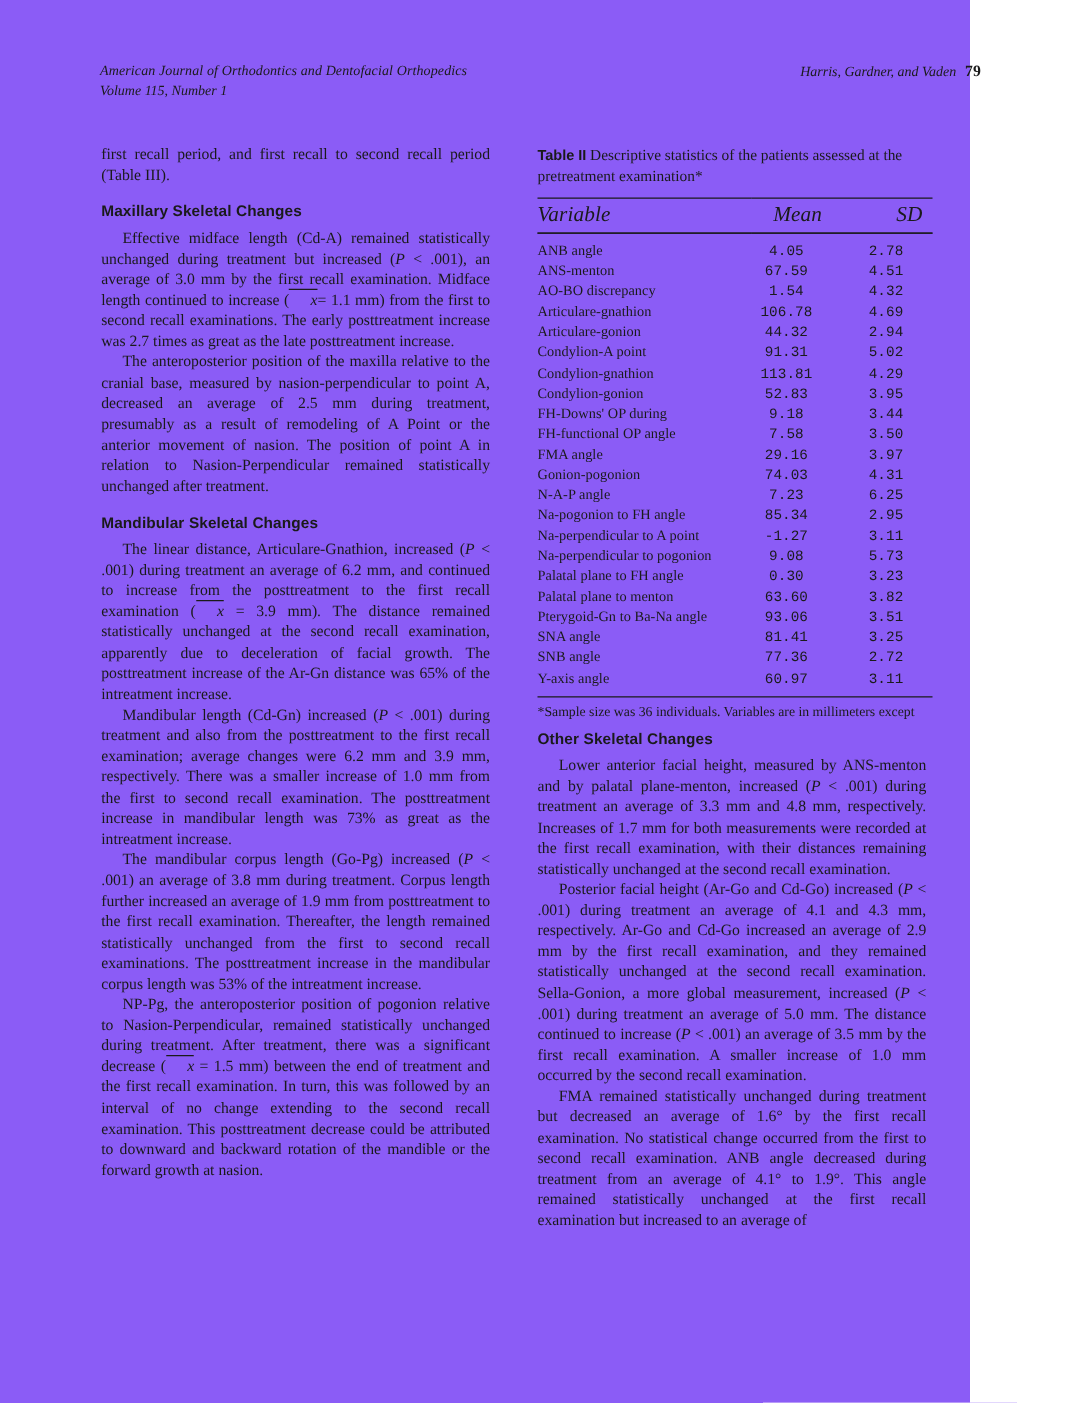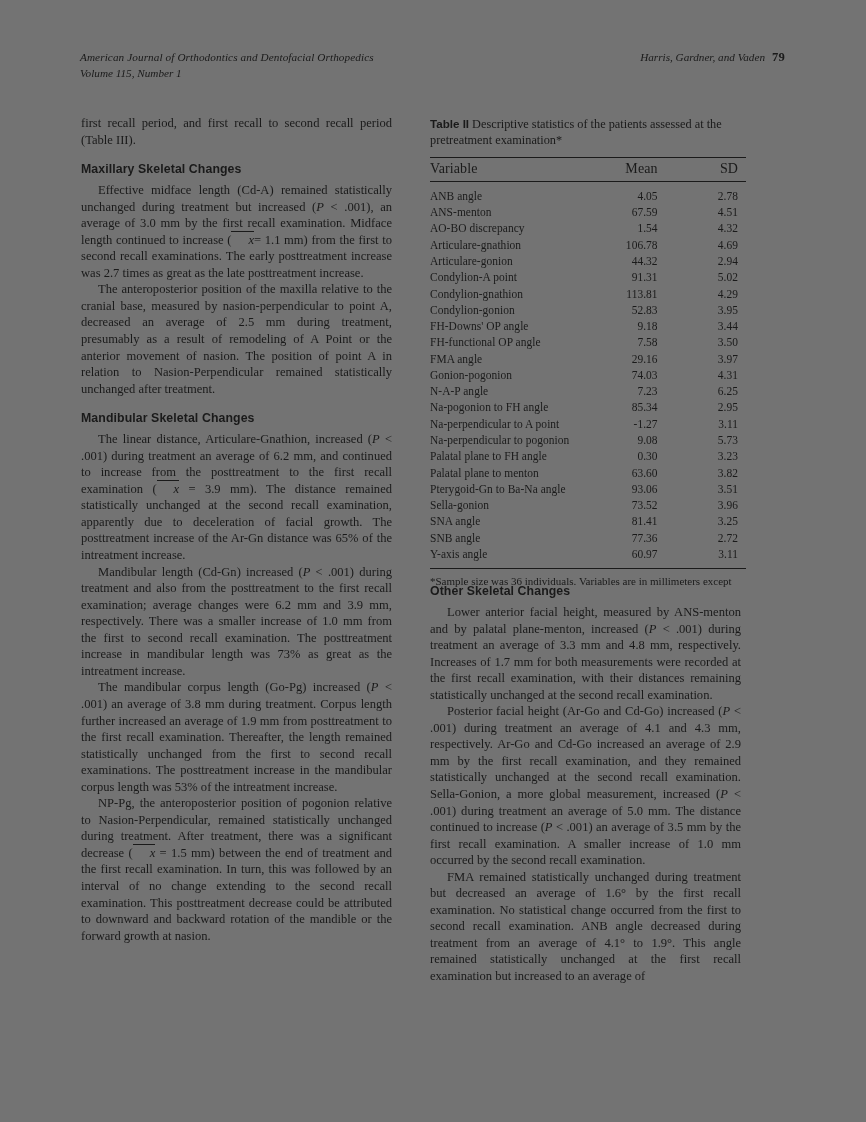--- a/index.html
+++ b/index.html
@@ -19,9 +19,9 @@
   .page {
     position: absolute;
     left: 0; top: 0;
-    width: 866px;
+    width: 776px;
     height: 1122px;
-    background: #737373;
+    background: #8b5cf6;
   }
 
   

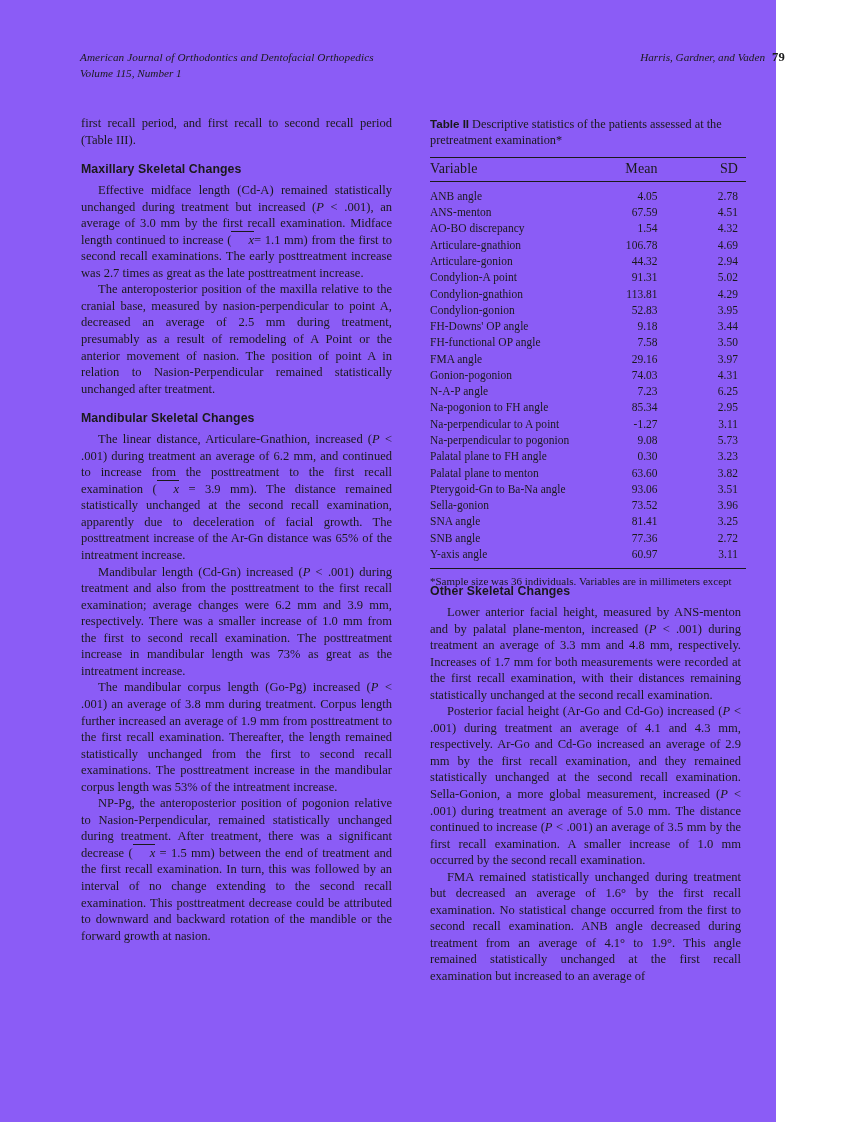--- a/index.html
+++ b/index.html
@@ -134,7 +134,8 @@
   }
   table.stats thead th {
     font-weight: normal;
-    font-size: 14px;
+    font-style: italic;
+    font-size: 17px;
     padding: 3px 0 4px 0;
     border-top: 1.4px solid #1a1a1a;
     border-bottom: 1.4px solid #1a1a1a;

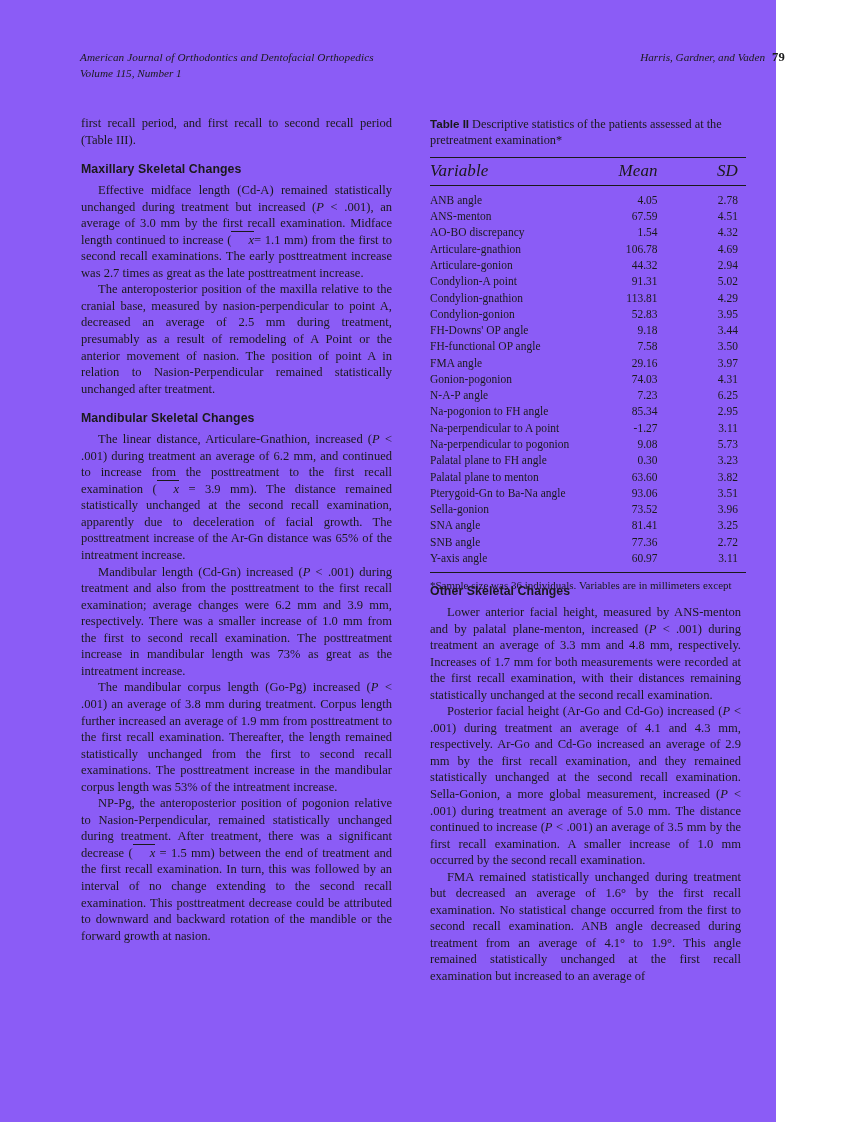--- a/index.html
+++ b/index.html
@@ -154,7 +154,7 @@
     font-size: 11.45px;
     letter-spacing: 0.05px;
   }
-  table.stats tbody td.num { text-align: right; }
+  table.stats tbody td.num { text-align: center; font-family: Liberation Mono, monospace; }
   table.stats tbody td.mean { padding-right: 22px; }
   table.stats tbody td.sd   { padding-right: 8px; }
   table.stats tbody tr:last-child td { padding-bottom: 6px; }

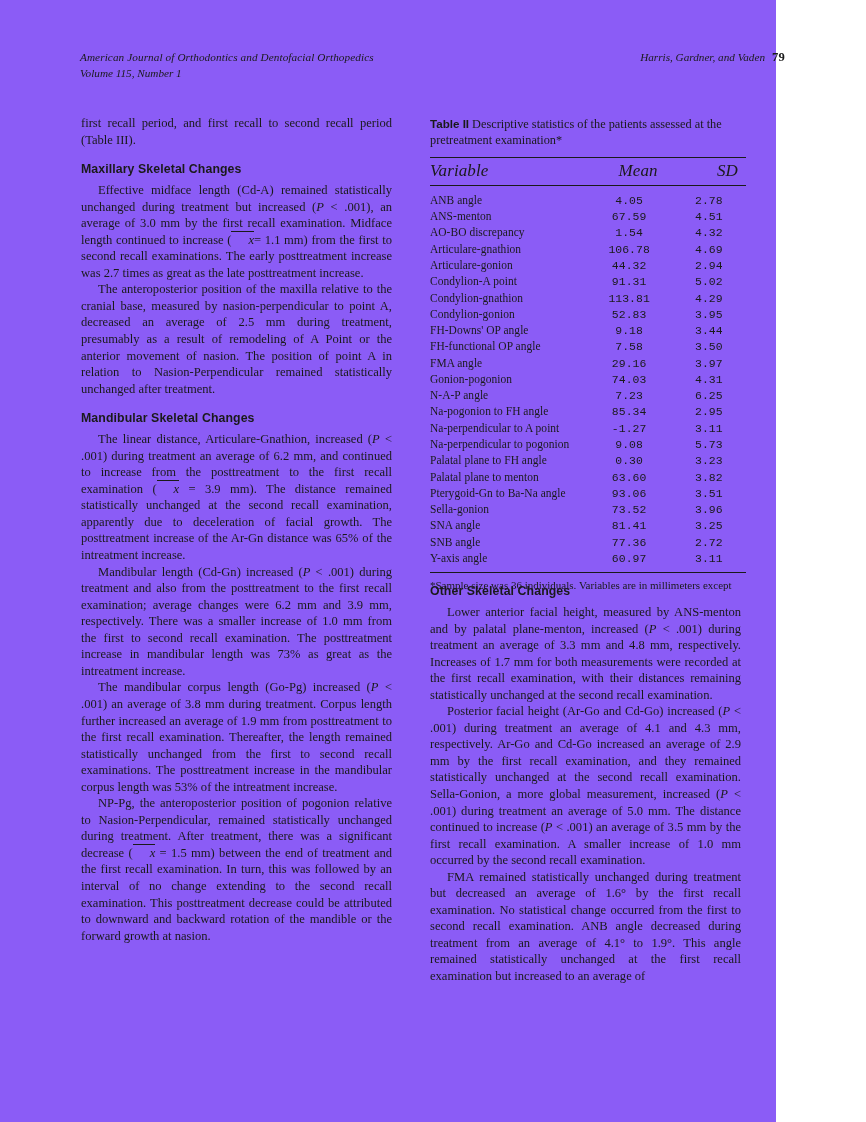--- a/index.html
+++ b/index.html
@@ -301,7 +301,7 @@
             <td class="num sd">3.95</td>
           </tr>
           <tr>
-            <td>FH-Downs' OP angle</td>
+            <td>FH-Downs' OP during</td>
             <td class="num mean">9.18</td>
             <td class="num sd">3.44</td>
           </tr>

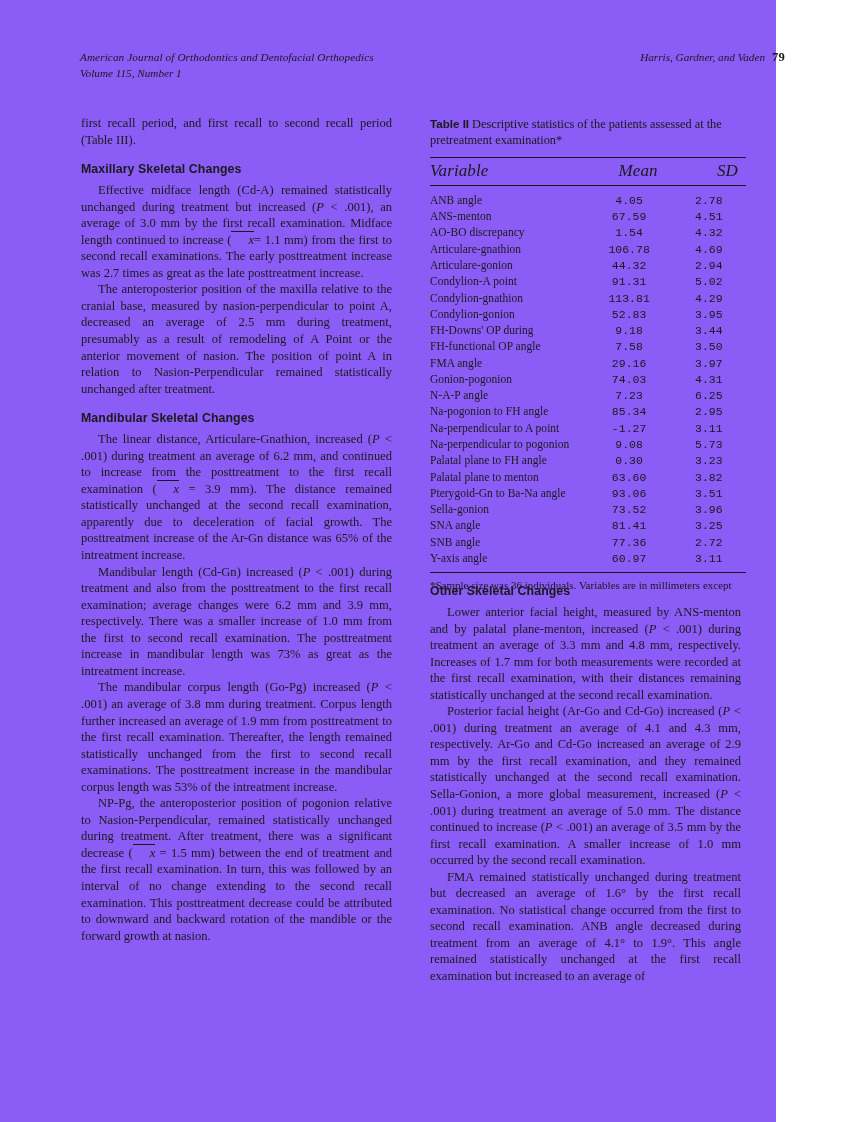--- a/index.html
+++ b/index.html
@@ -356,11 +356,6 @@
             <td class="num sd">3.51</td>
           </tr>
           <tr>
-            <td>Sella-gonion</td>
-            <td class="num mean">73.52</td>
-            <td class="num sd">3.96</td>
-          </tr>
-          <tr>
             <td>SNA angle</td>
             <td class="num mean">81.41</td>
             <td class="num sd">3.25</td>

